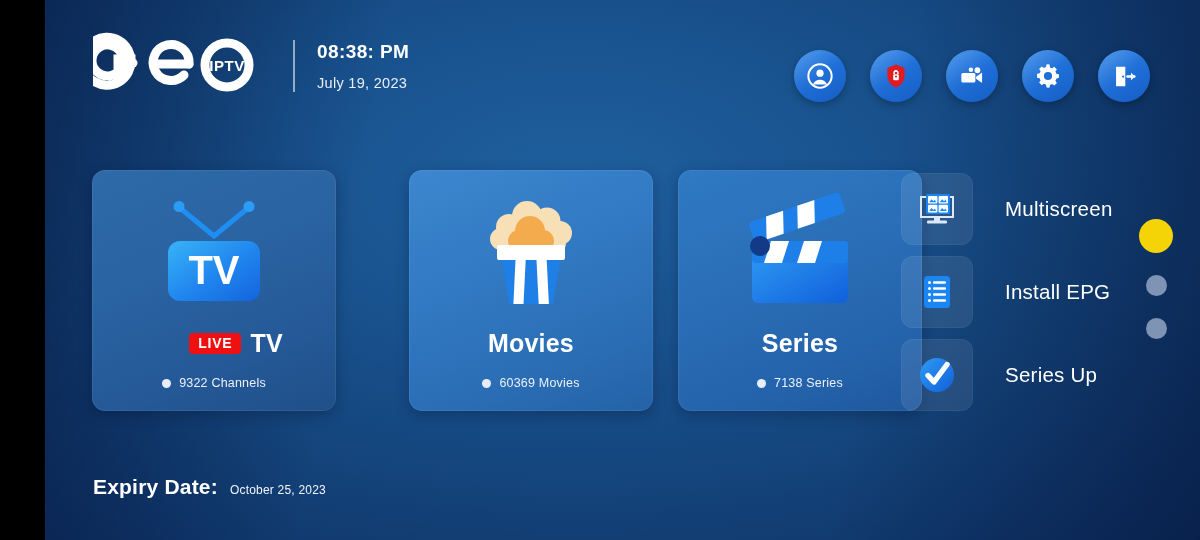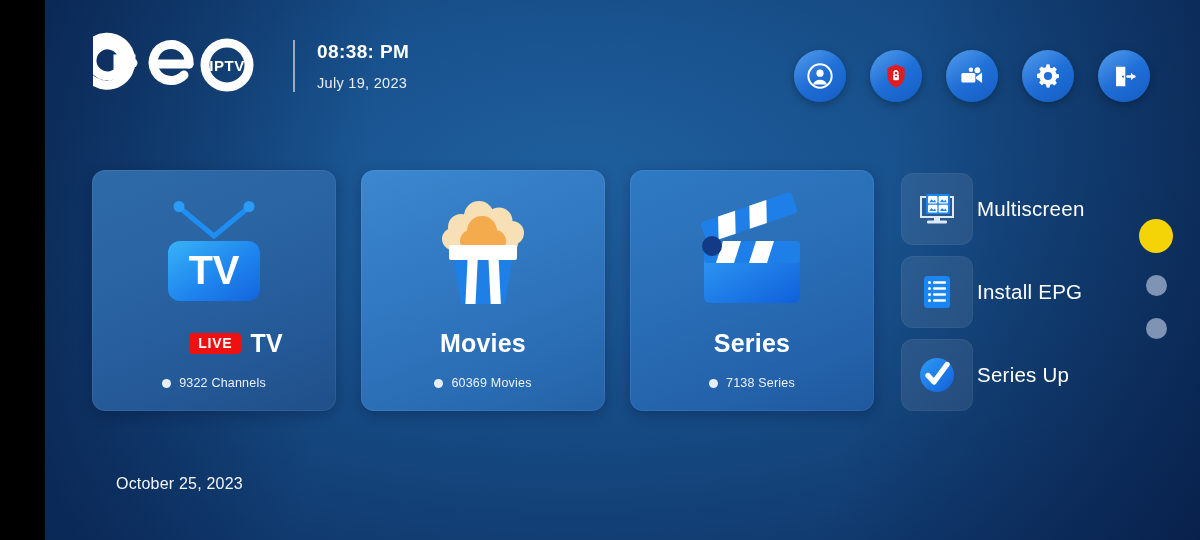--- a/index.html
+++ b/index.html
@@ -89,7 +89,7 @@
 
   
   #sidebar { position:absolute; left:856px; top:173px; display:flex; flex-direction:column; gap:11px; z-index:3; }
-  .side-row { display:flex; align-items:center; gap:4px; }
+  .side-row { display:flex; align-items:center; gap:32px; }
   .side-icon-box {
     width:72px; height:72px; border-radius:12px;
     background:rgba(255,255,255,.085);

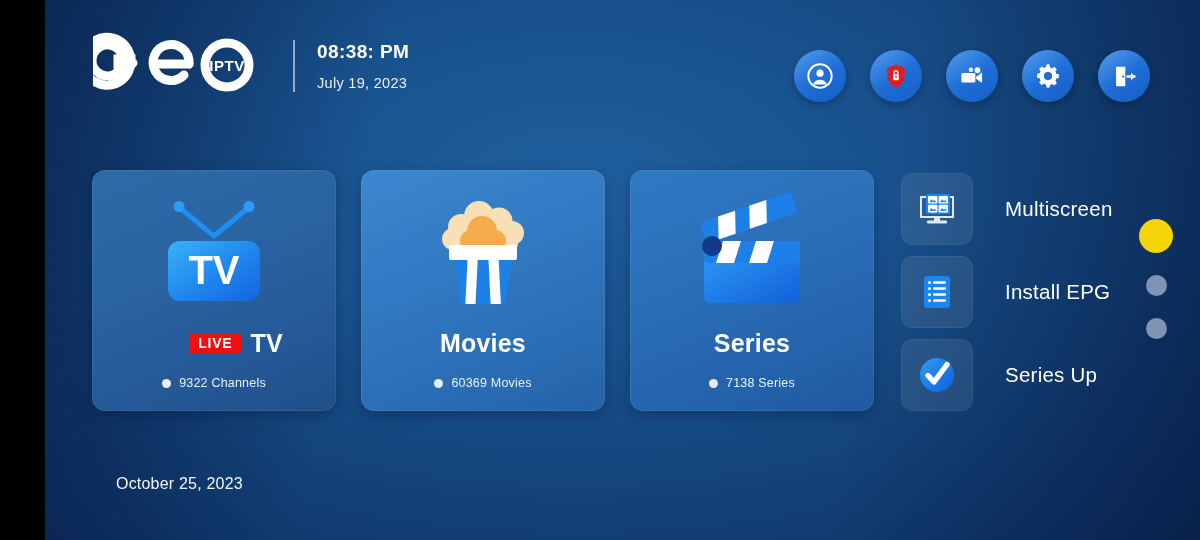--- a/index.html
+++ b/index.html
@@ -63,7 +63,7 @@
     box-shadow:0 4px 14px rgba(2,12,38,.28);
   }
   .card-1 { background:linear-gradient(158deg, #2e6aa8 0%, #2a63a2 40%, #245896 75%, #204f88 100%); }
-  .card-2 { background:linear-gradient(158deg, #3c87cf 0%, #3179c2 42%, #2a6db4 76%, #2462a6 100%); }
+  .card-2 { background:linear-gradient(158deg, #3c87cf 0%, #3179c2 42%, #2a6db4 76%, #2462a6 100%);margin-left:48px; }
   .card-3 { background:linear-gradient(158deg, #2f7ac3 0%, #2a6fb8 40%, #2463ab 76%, #1f589e 100%); }
   .card:after{
     content:""; position:absolute; inset:0; border-radius:13px;

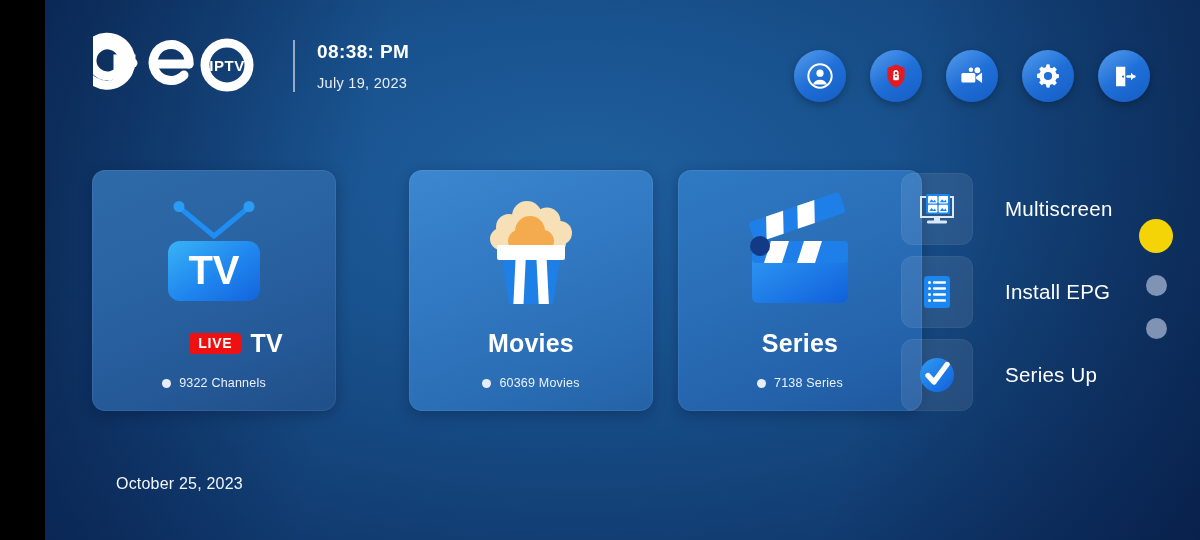--- a/index.html
+++ b/index.html
@@ -352,6 +352,7 @@
     </div>
 
     <div id="expiry">
+      <span id="expiry-label">Expiry Date:</span>
       <span id="expiry-value">October 25, 2023</span>
     </div>
 

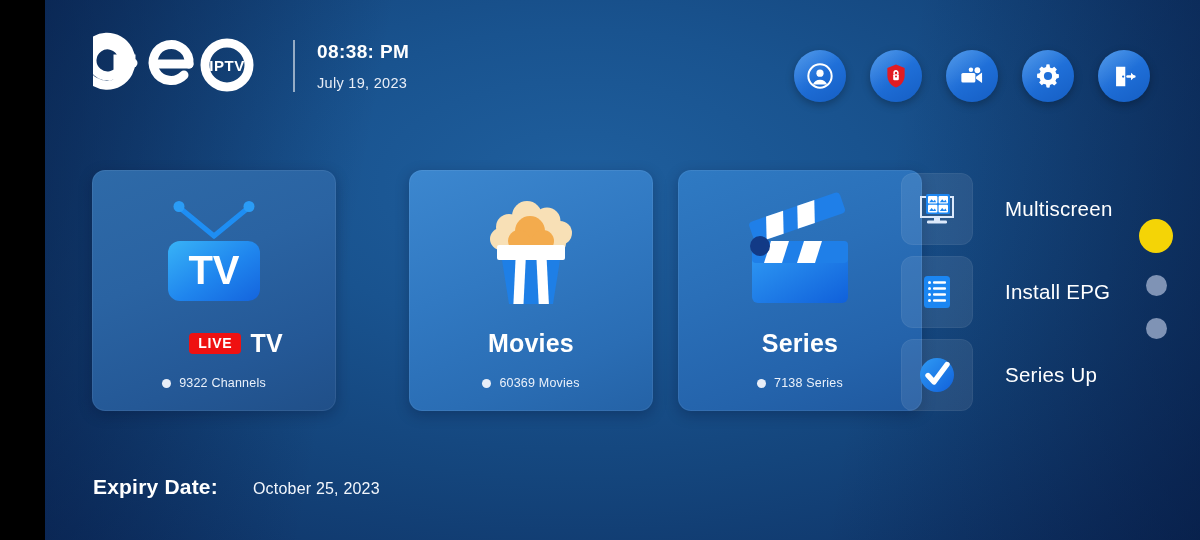--- a/index.html
+++ b/index.html
@@ -106,7 +106,7 @@
   
   #expiry { position:absolute; left:48px; top:475px; display:flex; align-items:baseline; gap:12px; z-index:3; }
   #expiry-label { color:#ffffff; font-size:21px; font-weight:bold; letter-spacing:.2px; }
-  #expiry-value { color:#f2f6fc; font-size:16px; letter-spacing:.2px;margin-left:23px; }
+  #expiry-value { color:#f2f6fc; font-size:12px; letter-spacing:.2px; }
 </style>
 </head>
 <body>

